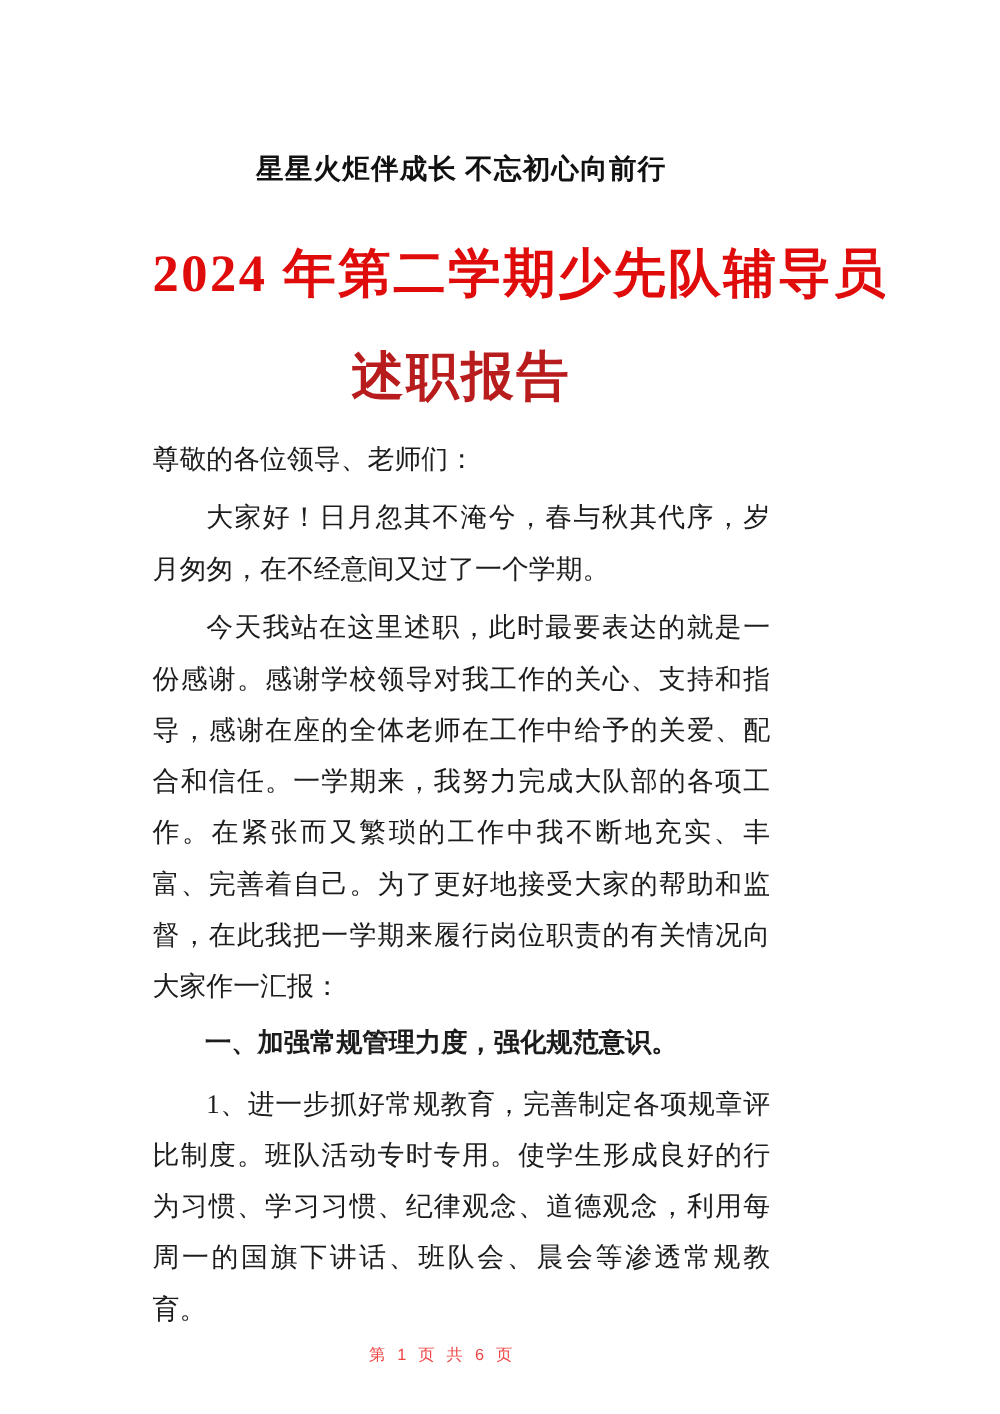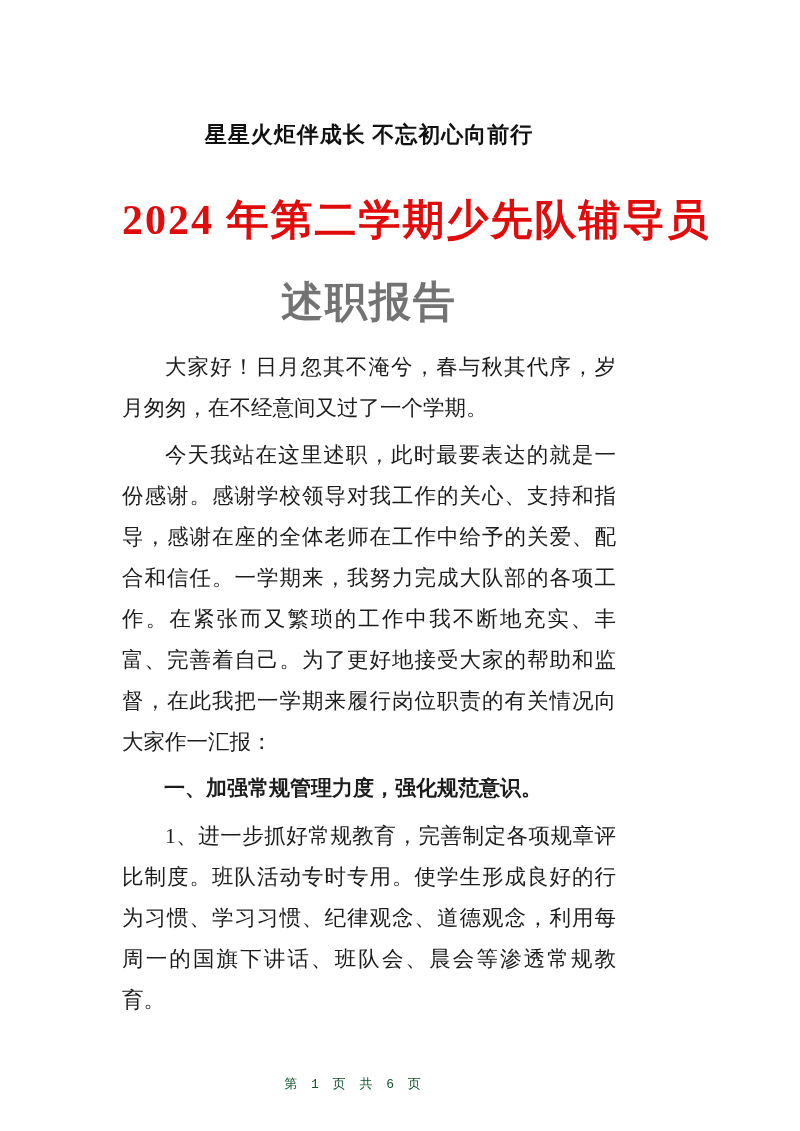--- a/index.html
+++ b/index.html
@@ -78,7 +78,7 @@
 
   <h1 class="doc-title">
     <span class="title-line" style="color: rgb(224, 11, 11); text-decoration-color: rgb(224, 11, 11);">2024 年第二学期少先队辅导员</span>
-    <span class="title-line" style="color: #737373; text-decoration-color: rgb(224, 11, 11);">述职报告</span>
+    <span class="title-line" style="color: #b91c1c; text-decoration-color: rgb(224, 11, 11);">述职报告</span>
   </h1>
 
   <div class="doc-body" id="doc-body">

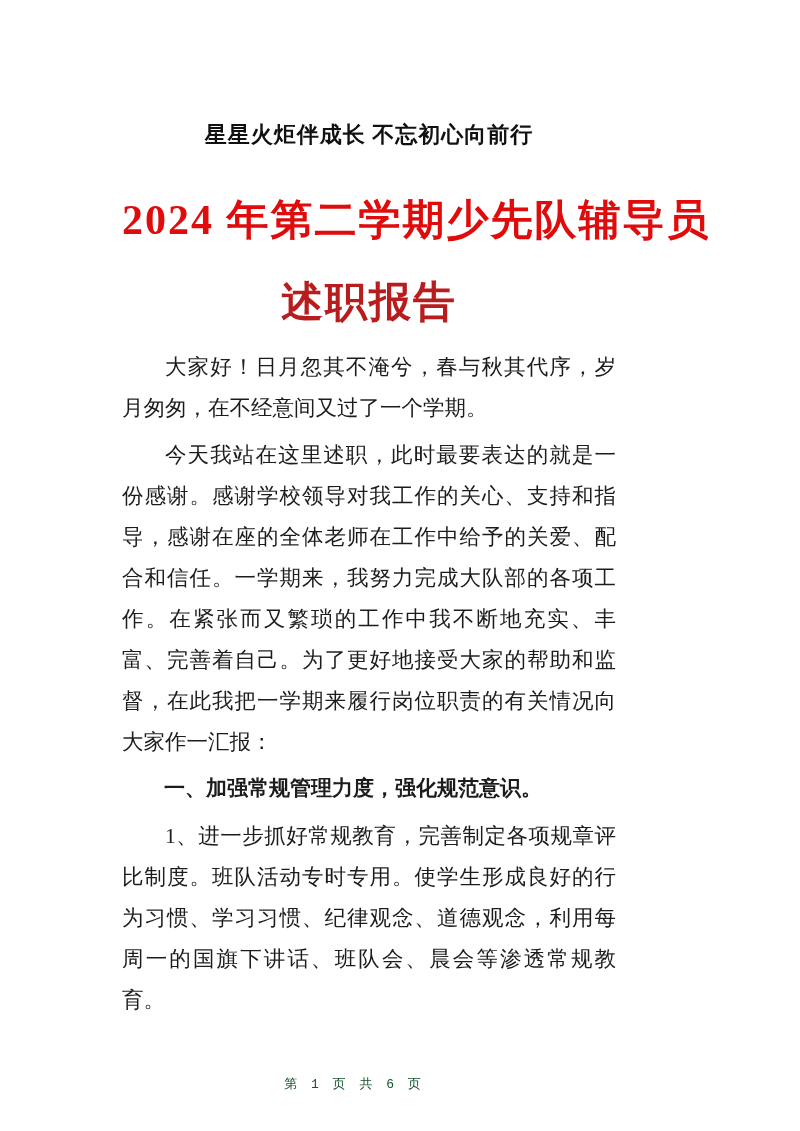--- a/index.html
+++ b/index.html
@@ -82,6 +82,7 @@
   </h1>
 
   <div class="doc-body" id="doc-body">
+      <p class="">尊敬的各位领导、老师们：</p>
       <p class="indent">大家好！日月忽其不淹兮，春与秋其代序，岁月匆匆，在不经意间又过了一个学期。</p>
       <p class="indent">今天我站在这里述职，此时最要表达的就是一份感谢。感谢学校领导对我工作的关心、支持和指导，感谢在座的全体老师在工作中给予的关爱、配合和信任。一学期来，我努力完成大队部的各项工作。在紧张而又繁琐的工作中我不断地充实、丰富、完善着自己。为了更好地接受大家的帮助和监督，在此我把一学期来履行岗位职责的有关情况向大家作一汇报：</p>
       <p class="indent bold">一、加强常规管理力度，强化规范意识。</p>

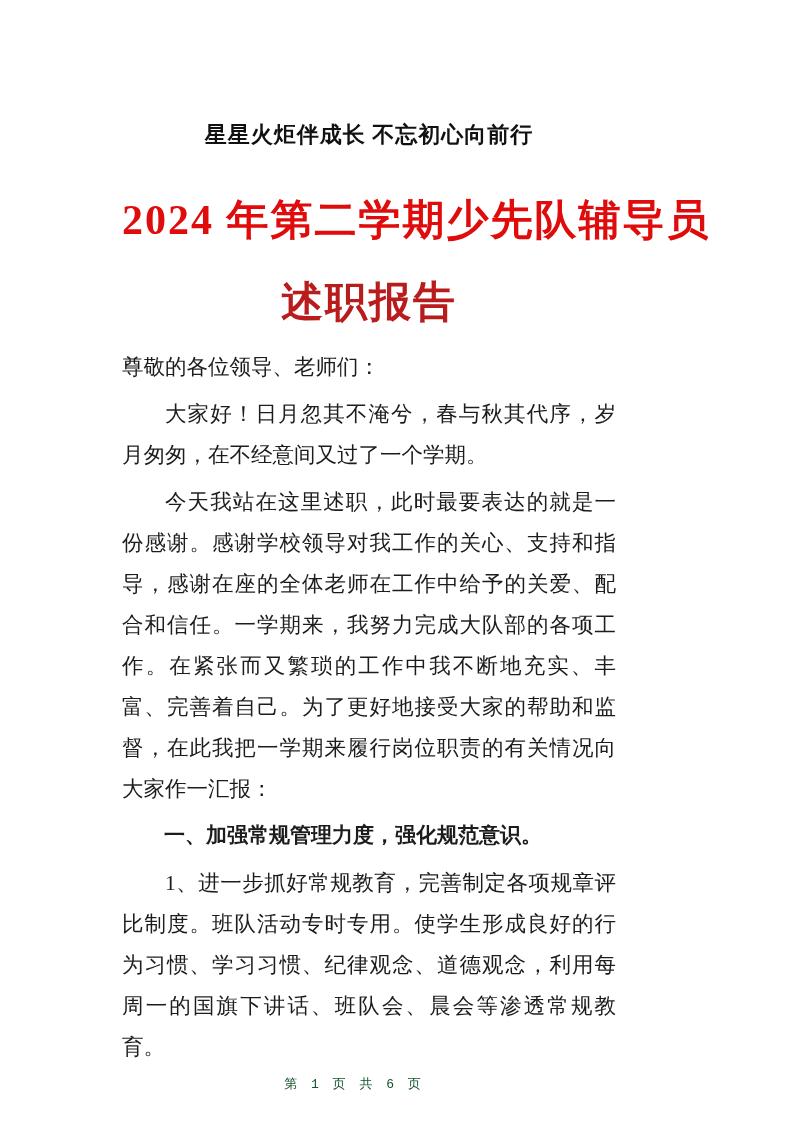--- a/index.html
+++ b/index.html
@@ -66,8 +66,8 @@
     text-align: center;
     font-size: 13px;
     letter-spacing: 3px;
-    color: #14532d;
-    font-family: Liberation Mono, monospace;
+    color: #ef4444;
+    font-family: Liberation Sans, sans-serif;
   }
 </style>
 </head>

